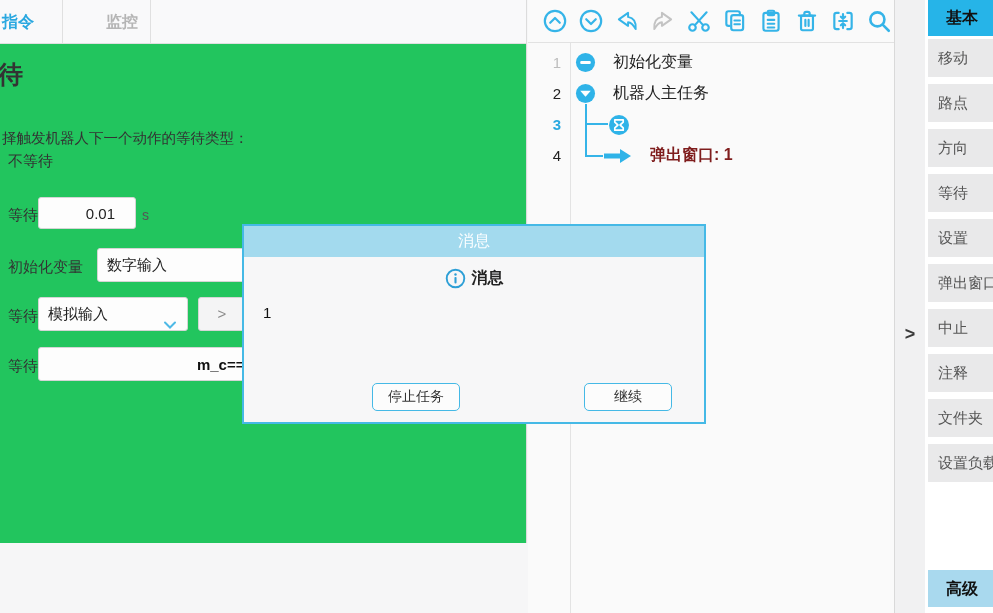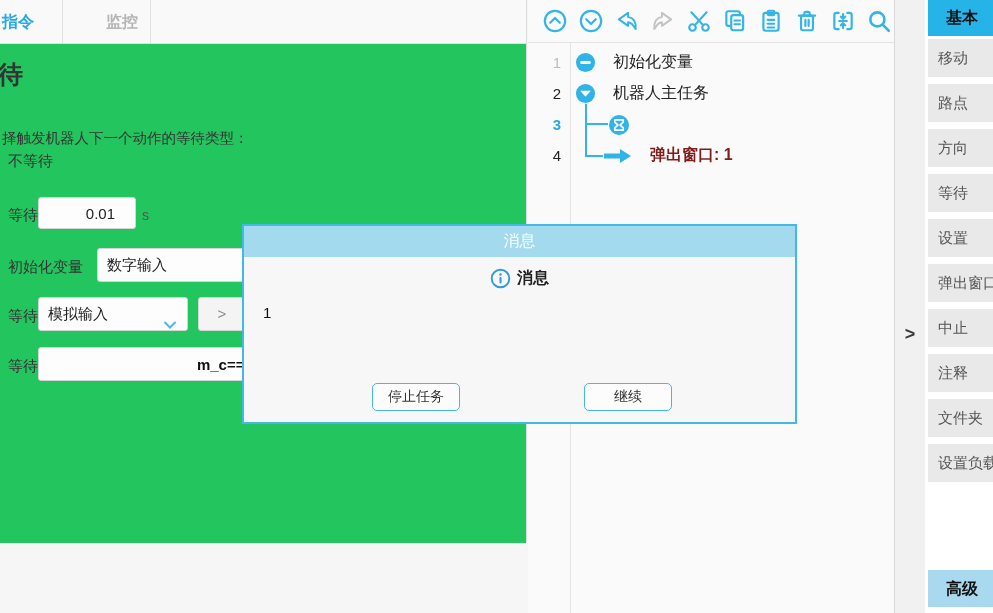--- a/index.html
+++ b/index.html
@@ -43,7 +43,7 @@
   .tree-label.link{color:#7f1d1d;font-weight:bold;}
   .conn{position:absolute;background:#35b4e8;}
   
-  .modal{position:absolute;left:242px;top:224px;width:555px;height:200px;background:#f7f7f8;border:2px solid #45b9e6;z-index:30;}
+  .modal{position:absolute;left:242px;top:224px;width:464px;height:200px;background:#f7f7f8;border:2px solid #45b9e6;z-index:30;}
   .modal-titlebar{height:31px;background:#a3daee;color:#fbfeff;font-size:16px;display:flex;align-items:center;justify-content:center;}
   .modal-header{position:absolute;left:0;top:42px;width:100%;display:flex;align-items:center;justify-content:center;gap:6px;font-size:16px;font-weight:bold;color:#222;}
   .modal-msg{position:absolute;left:19px;top:78px;font-size:15px;color:#111;}

